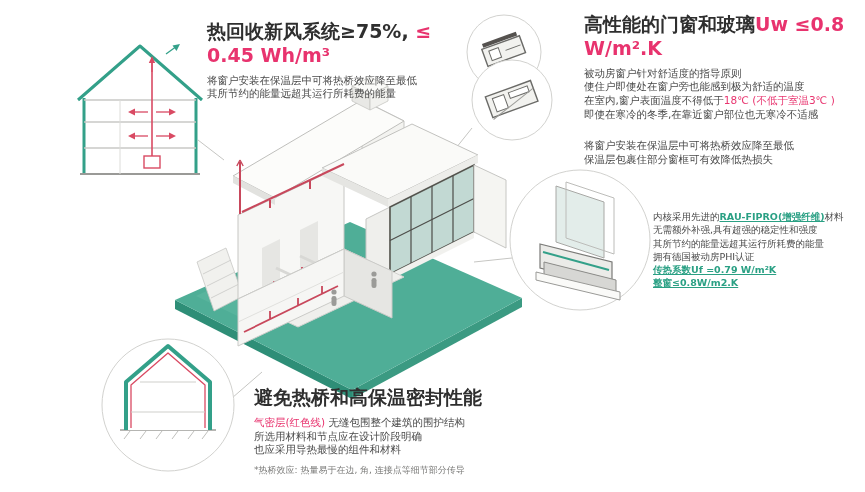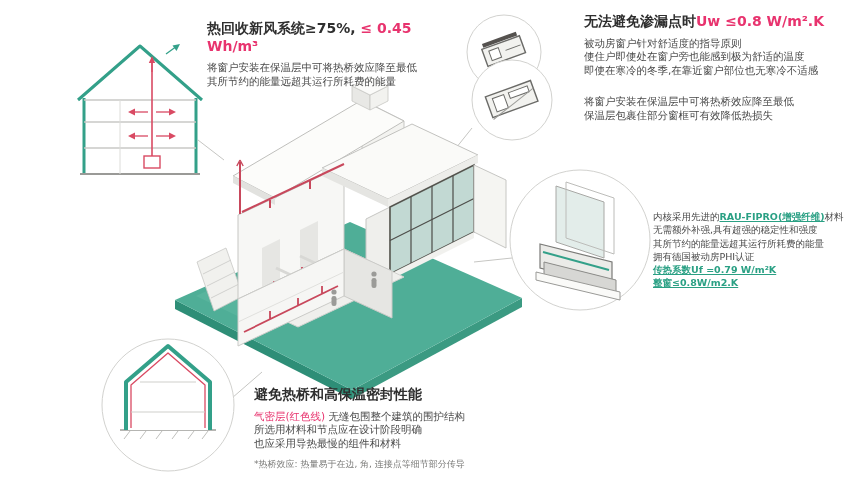--- a/index.html
+++ b/index.html
@@ -9,7 +9,7 @@
   }
   .art{position:absolute;left:0;top:0;}
   .tb{position:absolute;}
-  .title{font-size:14px;font-weight:bold;color:#2f2f2f;line-height:1.25;}
+  .title{font-size:19px;font-weight:bold;color:#2f2f2f;line-height:1.25;}
   .title .val{color:#e8336e;}
   .body10{font-size:10.5px;color:#4a4a4a;line-height:1.32;}
   .body10 > div{white-space:nowrap;}

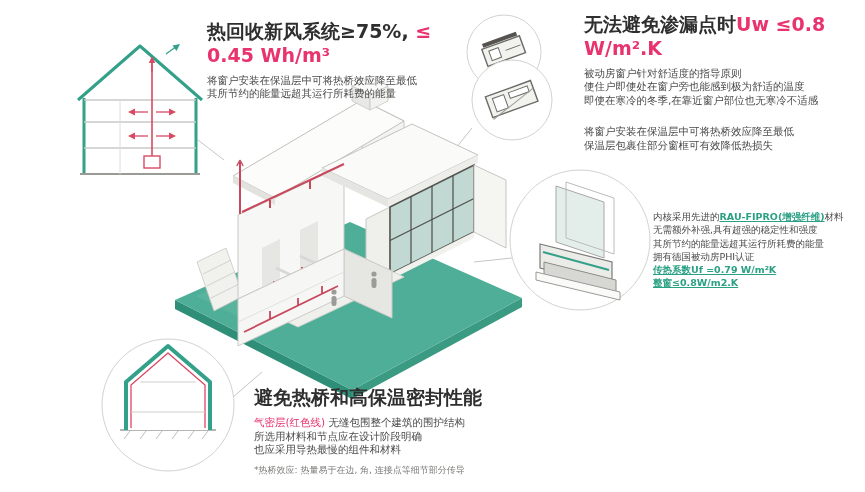--- a/index.html
+++ b/index.html
@@ -214,7 +214,7 @@
 
   <div class="tb block-windows">
     <div class="title">
-      <span>无法避免渗漏点时</span><span class="val">Uw ≤0.8 W/m².K</span>
+      <span>高性能的门窗和玻璃</span><span class="val">Uw ≤0.8 W/m².K</span>
     </div>
     <div class="body10 mt6">
       <div>被动房窗户针对舒适度的指导原则</div>

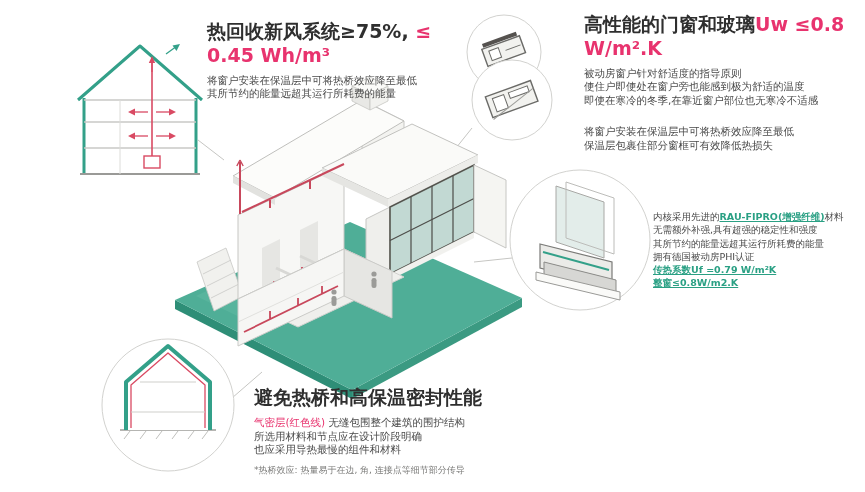--- a/index.html
+++ b/index.html
@@ -219,6 +219,9 @@
     <div class="body10 mt6">
       <div>被动房窗户针对舒适度的指导原则</div>
       <div>使住户即使处在窗户旁也能感到极为舒适的温度</div>
+      <div>
+        <span>在室内,窗户表面温度不得低于</span><span class="red">18℃</span><span class="red"> (不低于室温3℃ )</span>
+      </div>
       <div>即使在寒冷的冬季,在靠近窗户部位也无寒冷不适感</div>
       <div class="mt5">将窗户安装在保温层中可将热桥效应降至最低</div>
       <div>保温层包裹住部分窗框可有效降低热损失</div>

